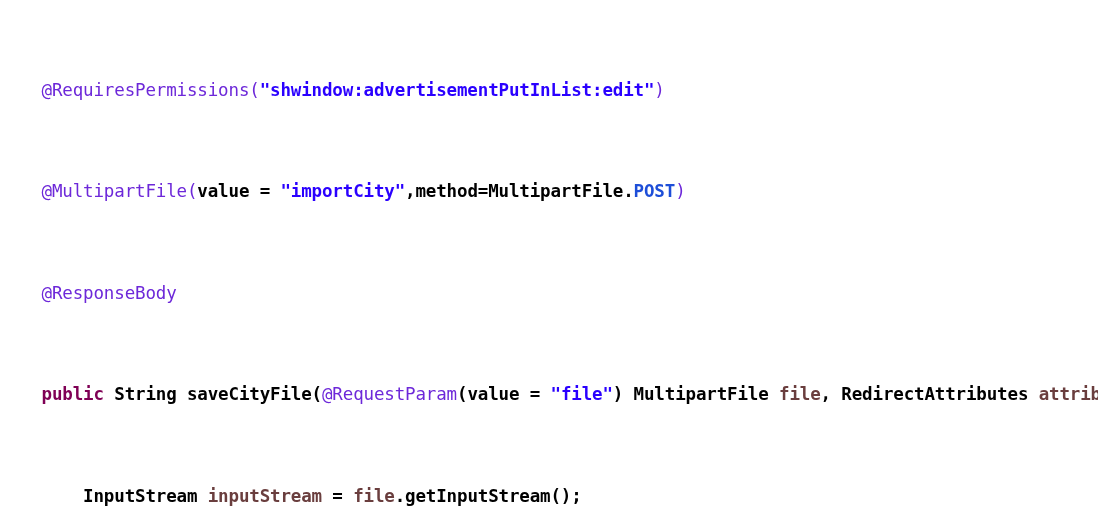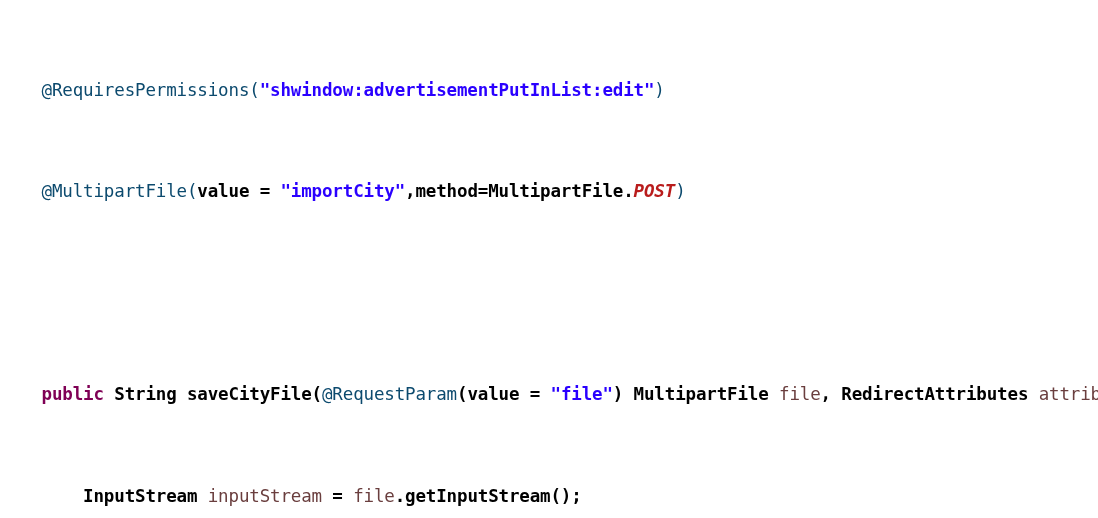--- a/index.html
+++ b/index.html
@@ -41,7 +41,7 @@
   }
   
   .kw       { color: #7F0055; font-weight: bold; }
-  .ann      { color: #0c4a6e; font-weight: normal; }
+  .ann      { color: #6d28d9; font-weight: normal; }
   .str      { color: #2A00FF; font-weight: bold; }
   .stat     { color: #b91c1c; font-weight: bold; font-style: italic; }
   .local    { color: #6A3E3E; font-weight: normal; text-align: center; }

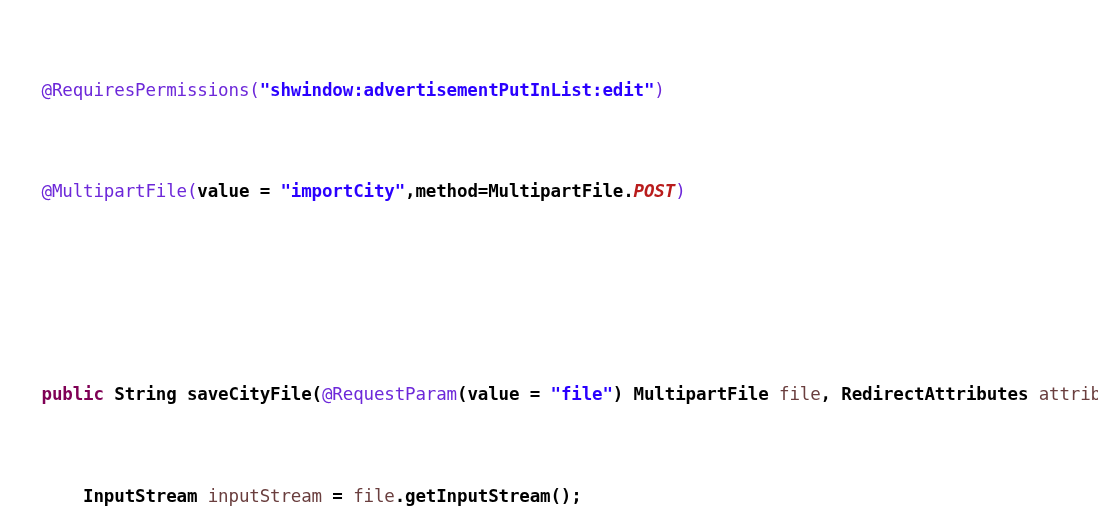--- a/index.html
+++ b/index.html
@@ -43,7 +43,7 @@
   .kw       { color: #7F0055; font-weight: bold; }
   .ann      { color: #6d28d9; font-weight: normal; }
   .str      { color: #2A00FF; font-weight: bold; }
-  .stat     { color: #b91c1c; font-weight: bold; font-style: italic; }
+  .stat     { color: #1d4ed8; font-weight: bold; }
   .local    { color: #6A3E3E; font-weight: normal; text-align: center; }
   .plain    { color: #000000; font-weight: bold; }
 </style>

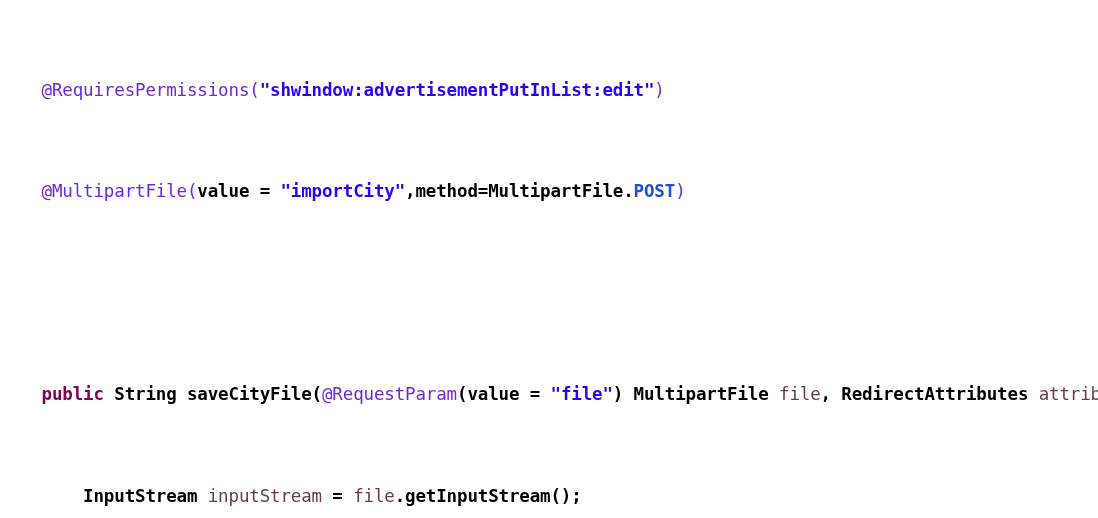--- a/index.html
+++ b/index.html
@@ -57,7 +57,7 @@
 
     <span class="line"><span class="plain">    </span><span class="ann">@MultipartFile(</span><span class="plain">value = </span><span class="str">"importCity"</span><span class="plain">,method=MultipartFile.</span><span class="stat">POST</span><span class="ann">)</span></span>
 
-    <span class="line"><span class="plain">    </span></span>
+    <span class="line"><span class="plain">    </span><span class="ann">@ResponseBody</span></span>
 
     <span class="line"><span class="plain">    </span><span class="kw">public</span><span class="plain"> String saveCityFile(</span><span class="ann">@RequestParam</span><span class="plain">(value = </span><span class="str">"file"</span><span class="plain">) MultipartFile </span><span class="local">file</span><span class="plain">, RedirectAttributes </span><span class="local">attributes</span></span>
 

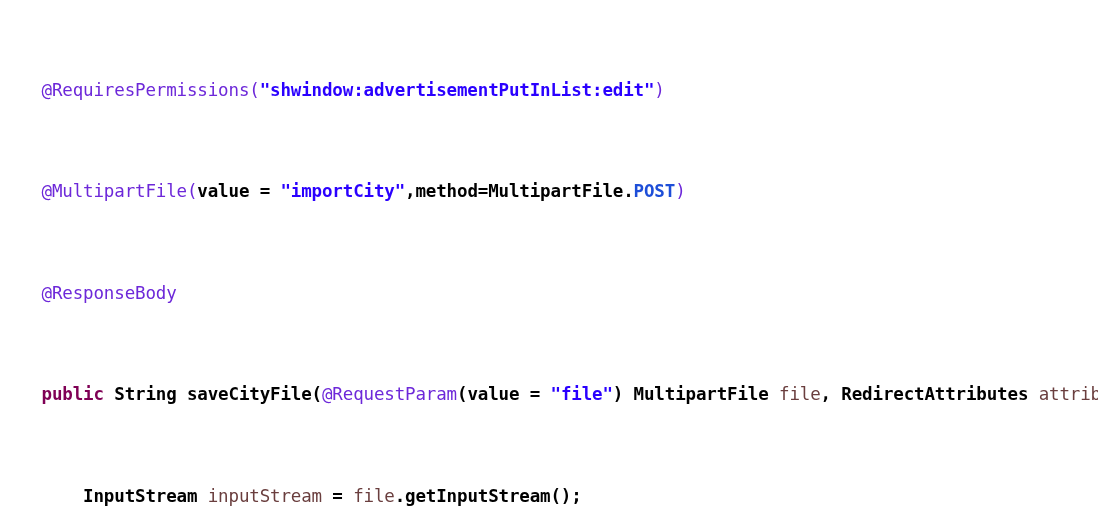--- a/index.html
+++ b/index.html
@@ -44,7 +44,7 @@
   .ann      { color: #6d28d9; font-weight: normal; }
   .str      { color: #2A00FF; font-weight: bold; }
   .stat     { color: #1d4ed8; font-weight: bold; }
-  .local    { color: #6A3E3E; font-weight: normal; text-align: center; }
+  .local    { color: #6A3E3E; font-weight: bold; text-align: center; }
   .plain    { color: #000000; font-weight: bold; }
 </style>
 </head>

